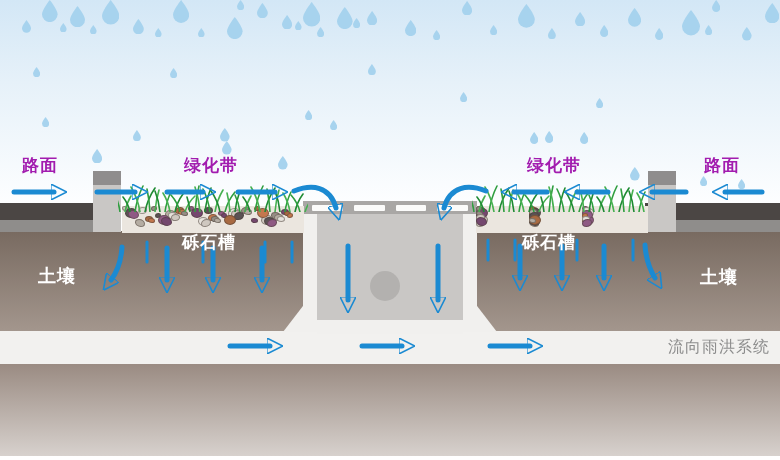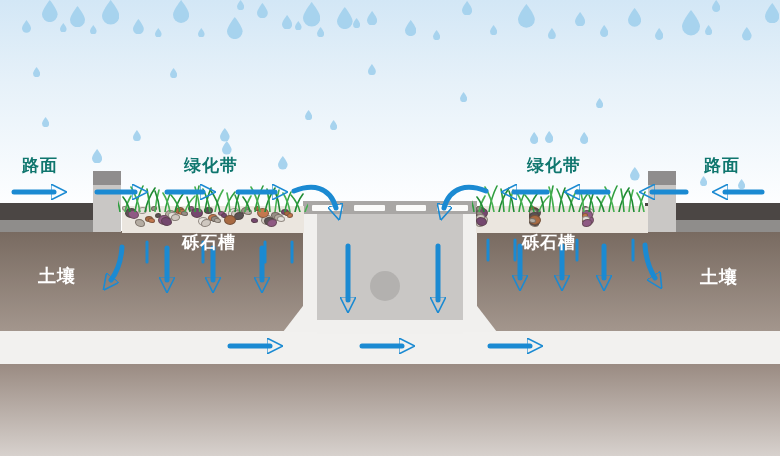--- a/index.html
+++ b/index.html
@@ -48,7 +48,7 @@
   .flows path{fill:none;stroke:#1b8ad2;stroke-linecap:round;}
   
   .lbl{position:absolute;transform:translateX(-50%);font-size:17px;font-weight:600;
-       color:#0f766e;letter-spacing:1px;white-space:nowrap;}
+       color:#a21caf;letter-spacing:1px;white-space:nowrap;}
   .lbl.white{color:#ffffff;}
   .lbl.big{font-size:18px;}
   .flow-lbl{position:absolute;right:10px;top:337px;font-size:16px;color:#8d8d8d;

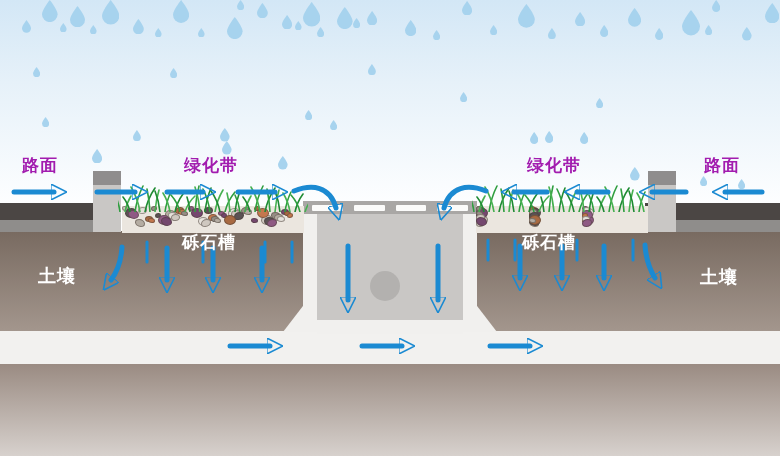--- a/index.html
+++ b/index.html
@@ -562,6 +562,7 @@
   <div class="lbl white" style="left:549px;top:231px">砾石槽</div>
   <div class="lbl white big" style="left:57px;top:264px">土壤</div>
   <div class="lbl white big" style="left:719px;top:265px">土壤</div>
+  <div class="flow-lbl">流向雨洪系统</div>
 
   <div class="bottom-strip"></div>
 </div>

